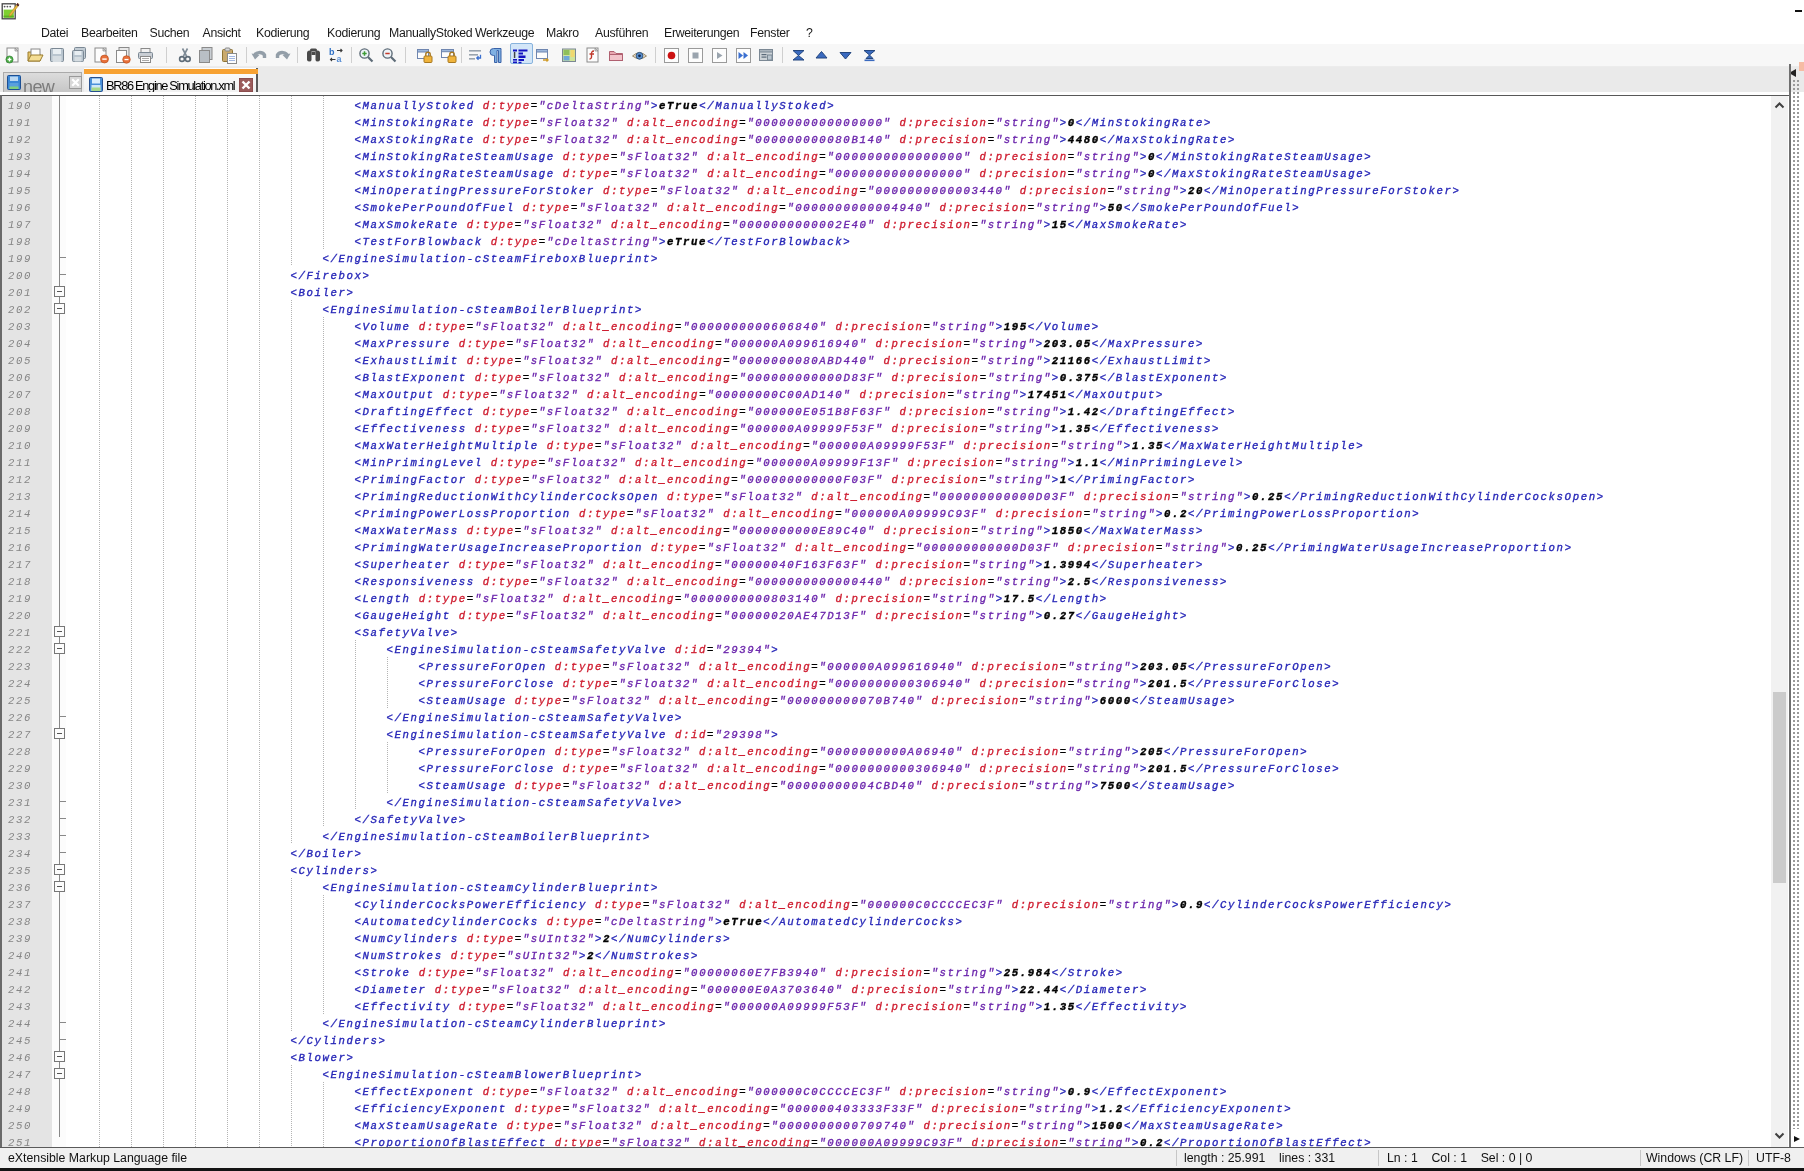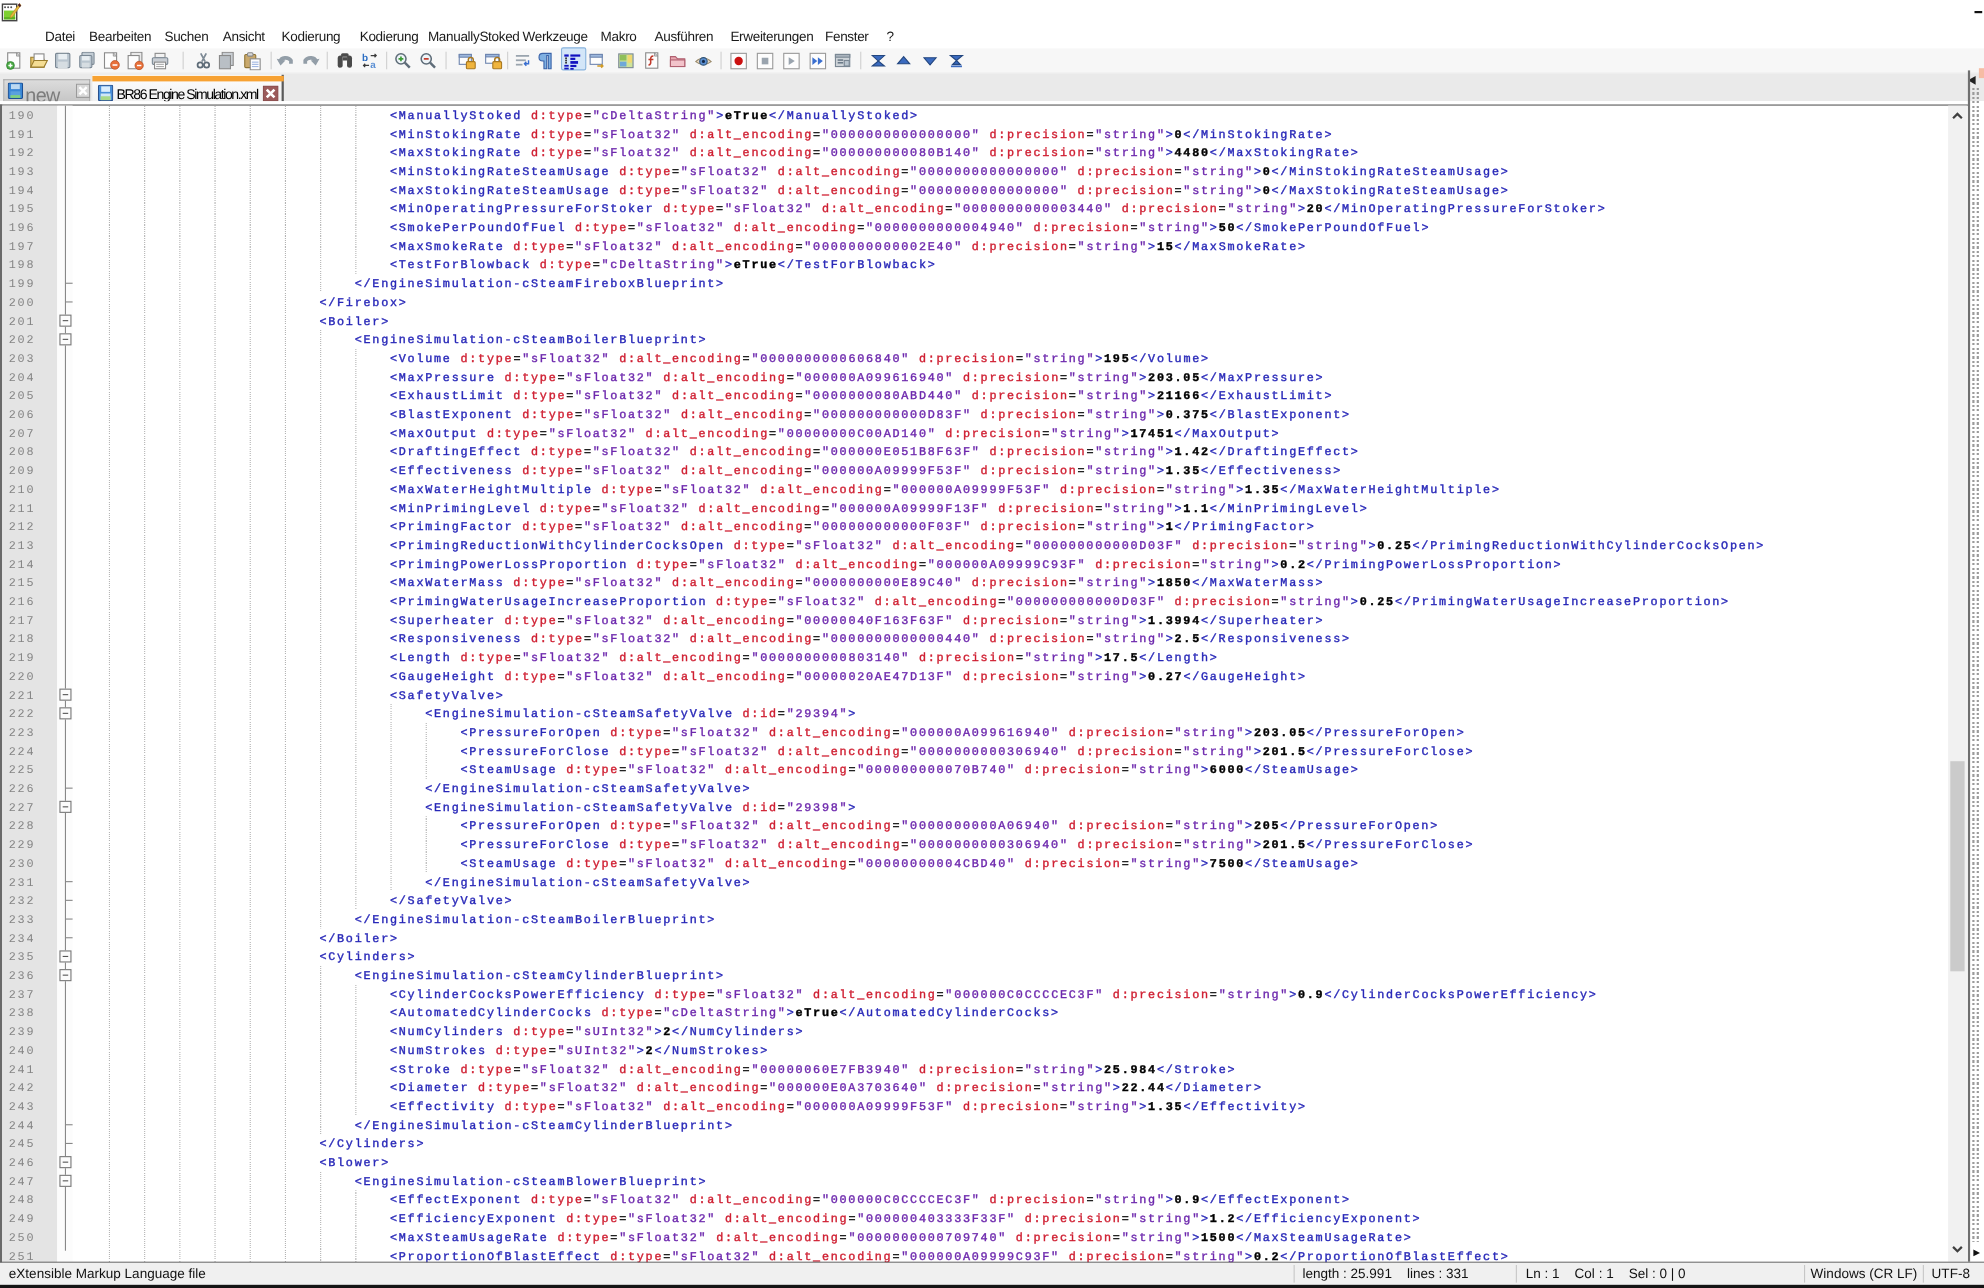--- a/index.html
+++ b/index.html
@@ -28,7 +28,7 @@
 #tabarrow { position:absolute; left:1789px; top:69px; width:0; height:0; border-top:4px solid transparent; border-bottom:4px solid transparent; border-right:7px solid #222; }
 #tabsliver { position:absolute; left:1799px; top:62px; width:5px; height:9px; background:#f6bca4; }
 
-#editor { position:absolute; left:0; top:92px; width:1804px; height:1056px; background:#ffffff; overflow:hidden; }
+#editor { position:absolute; left:0; top:92px; width:1804px; height:1056px; background:#ffffff; overflow:hidden;font-style:italic; }
 #edgetop { position:absolute; left:0; top:2.5px; width:1789px; height:1.5px; background:#585858; }
 #edgeleft { position:absolute; left:0; top:2.5px; width:1.5px; height:1054px; background:#6a6a6a; }
 #nummargin { position:absolute; left:1.5px; top:4px; width:50.5px; height:1052px; background:#e4e4e4; }

